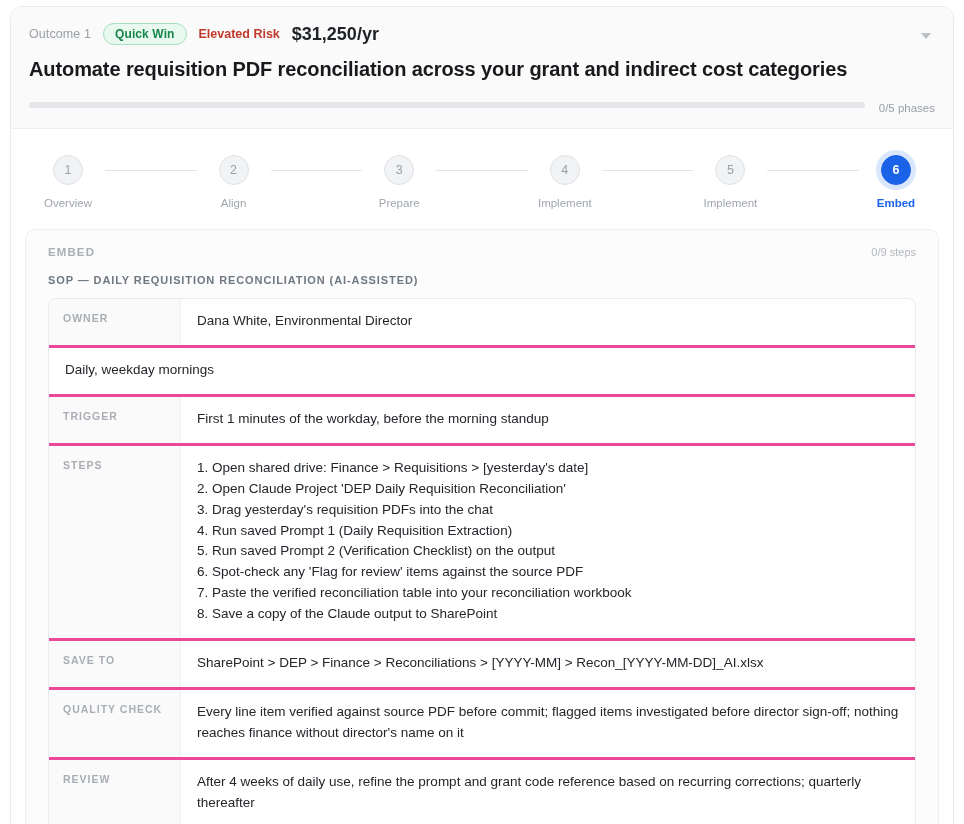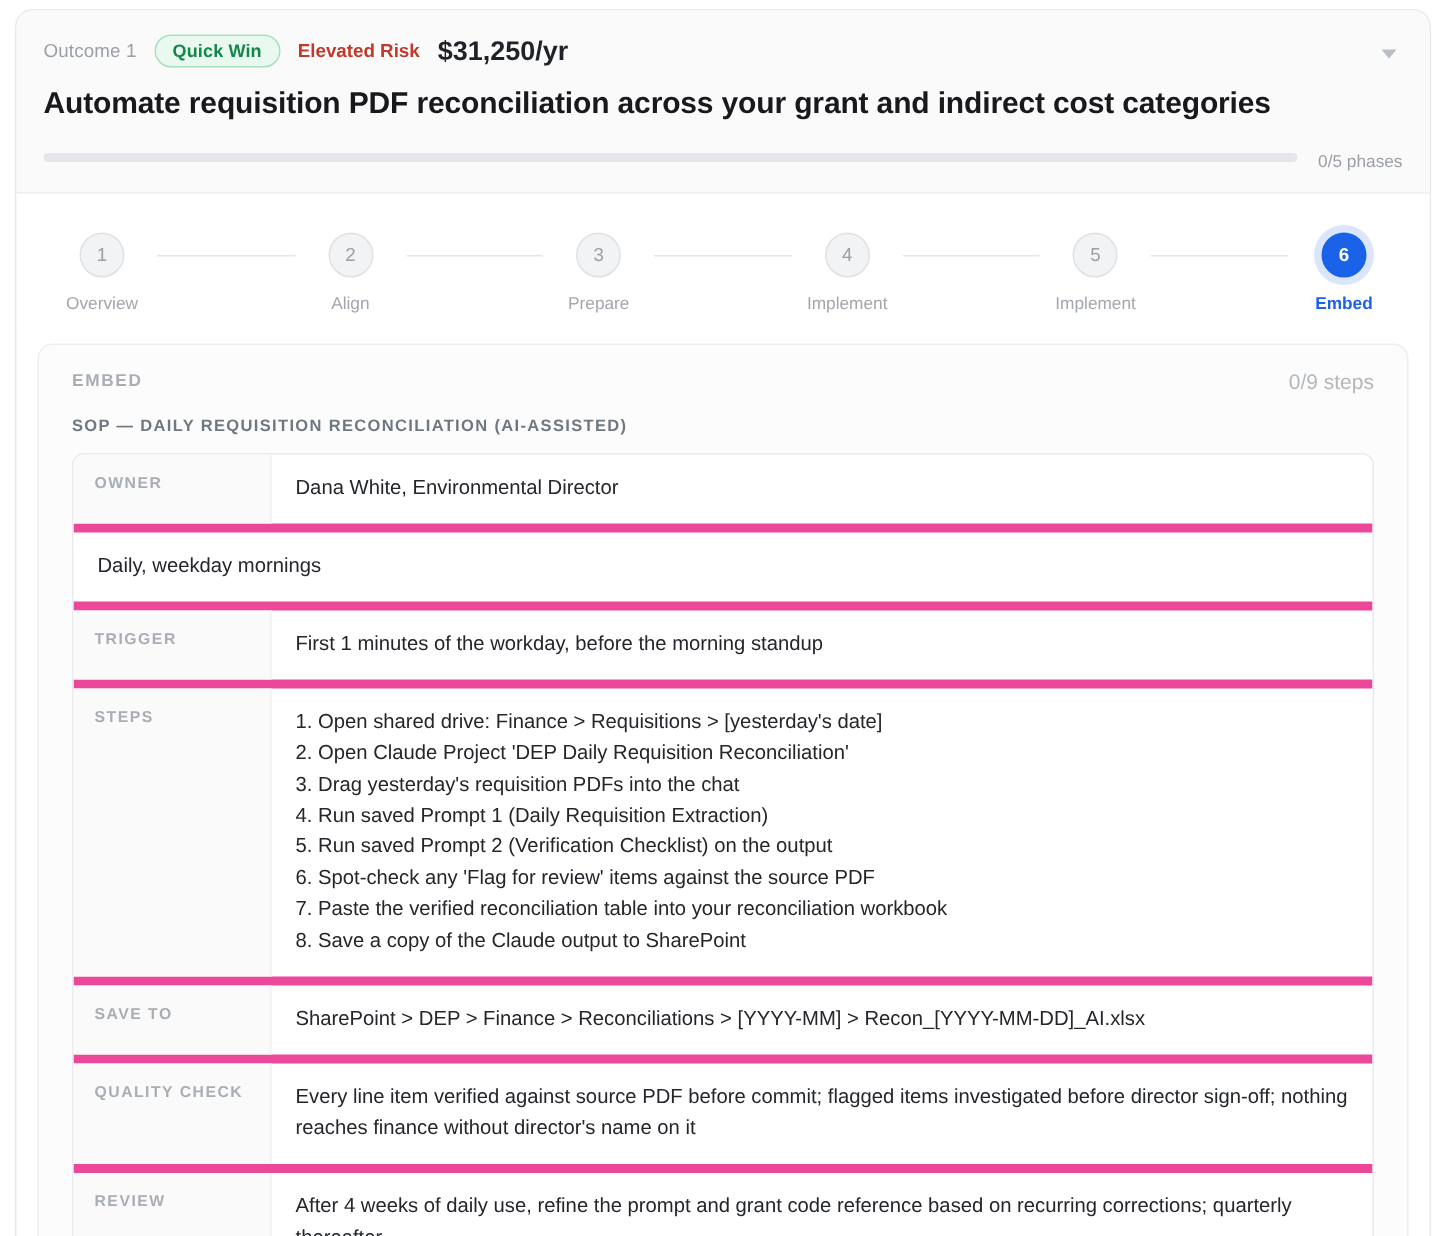--- a/index.html
+++ b/index.html
@@ -199,7 +199,7 @@
     font-weight: bold;
   }
   .phase-steps-count {
-    font-size: 14px;
+    font-size: 11px;
     color: #b3b8bd;
   }
   .sop-title {

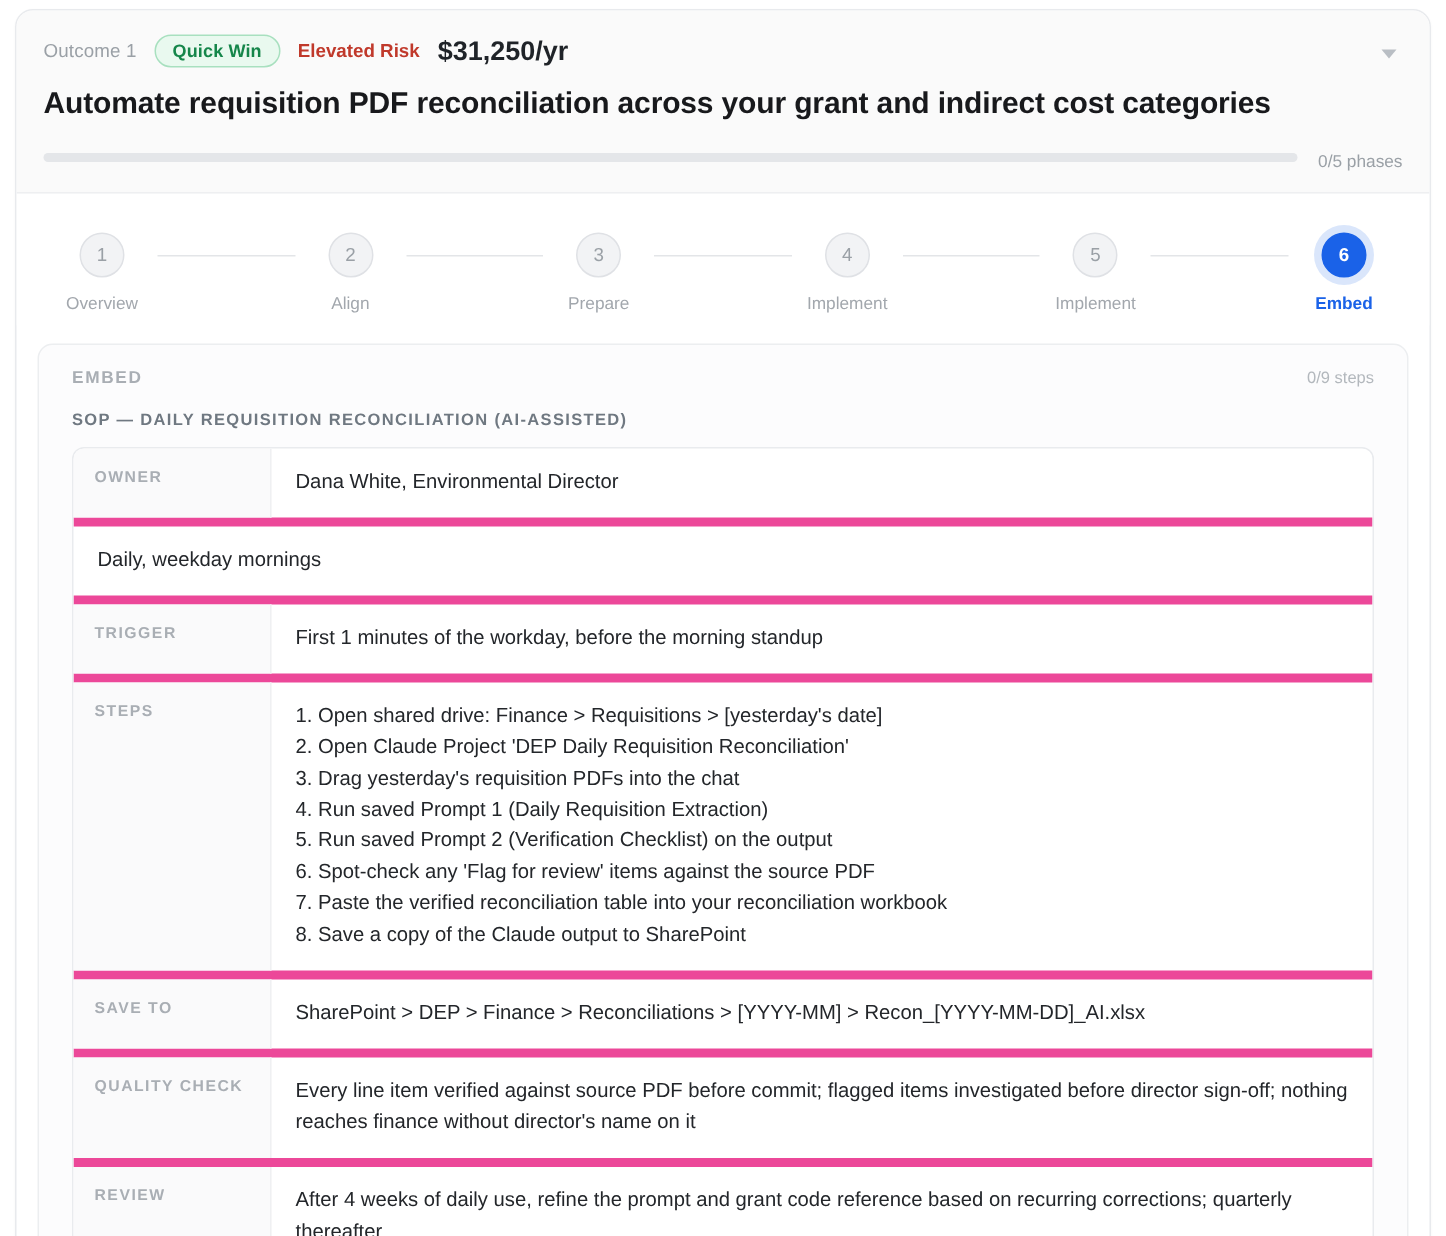--- a/index.html
+++ b/index.html
@@ -220,7 +220,7 @@
   }
   .sop-row {
     display: flex;
-    border-bottom: 6px solid #ec4899;
+    border-bottom: 3px solid #ec4899;
     min-height: 38px;
   }
   .sop-row:last-child { border-bottom: none; }

